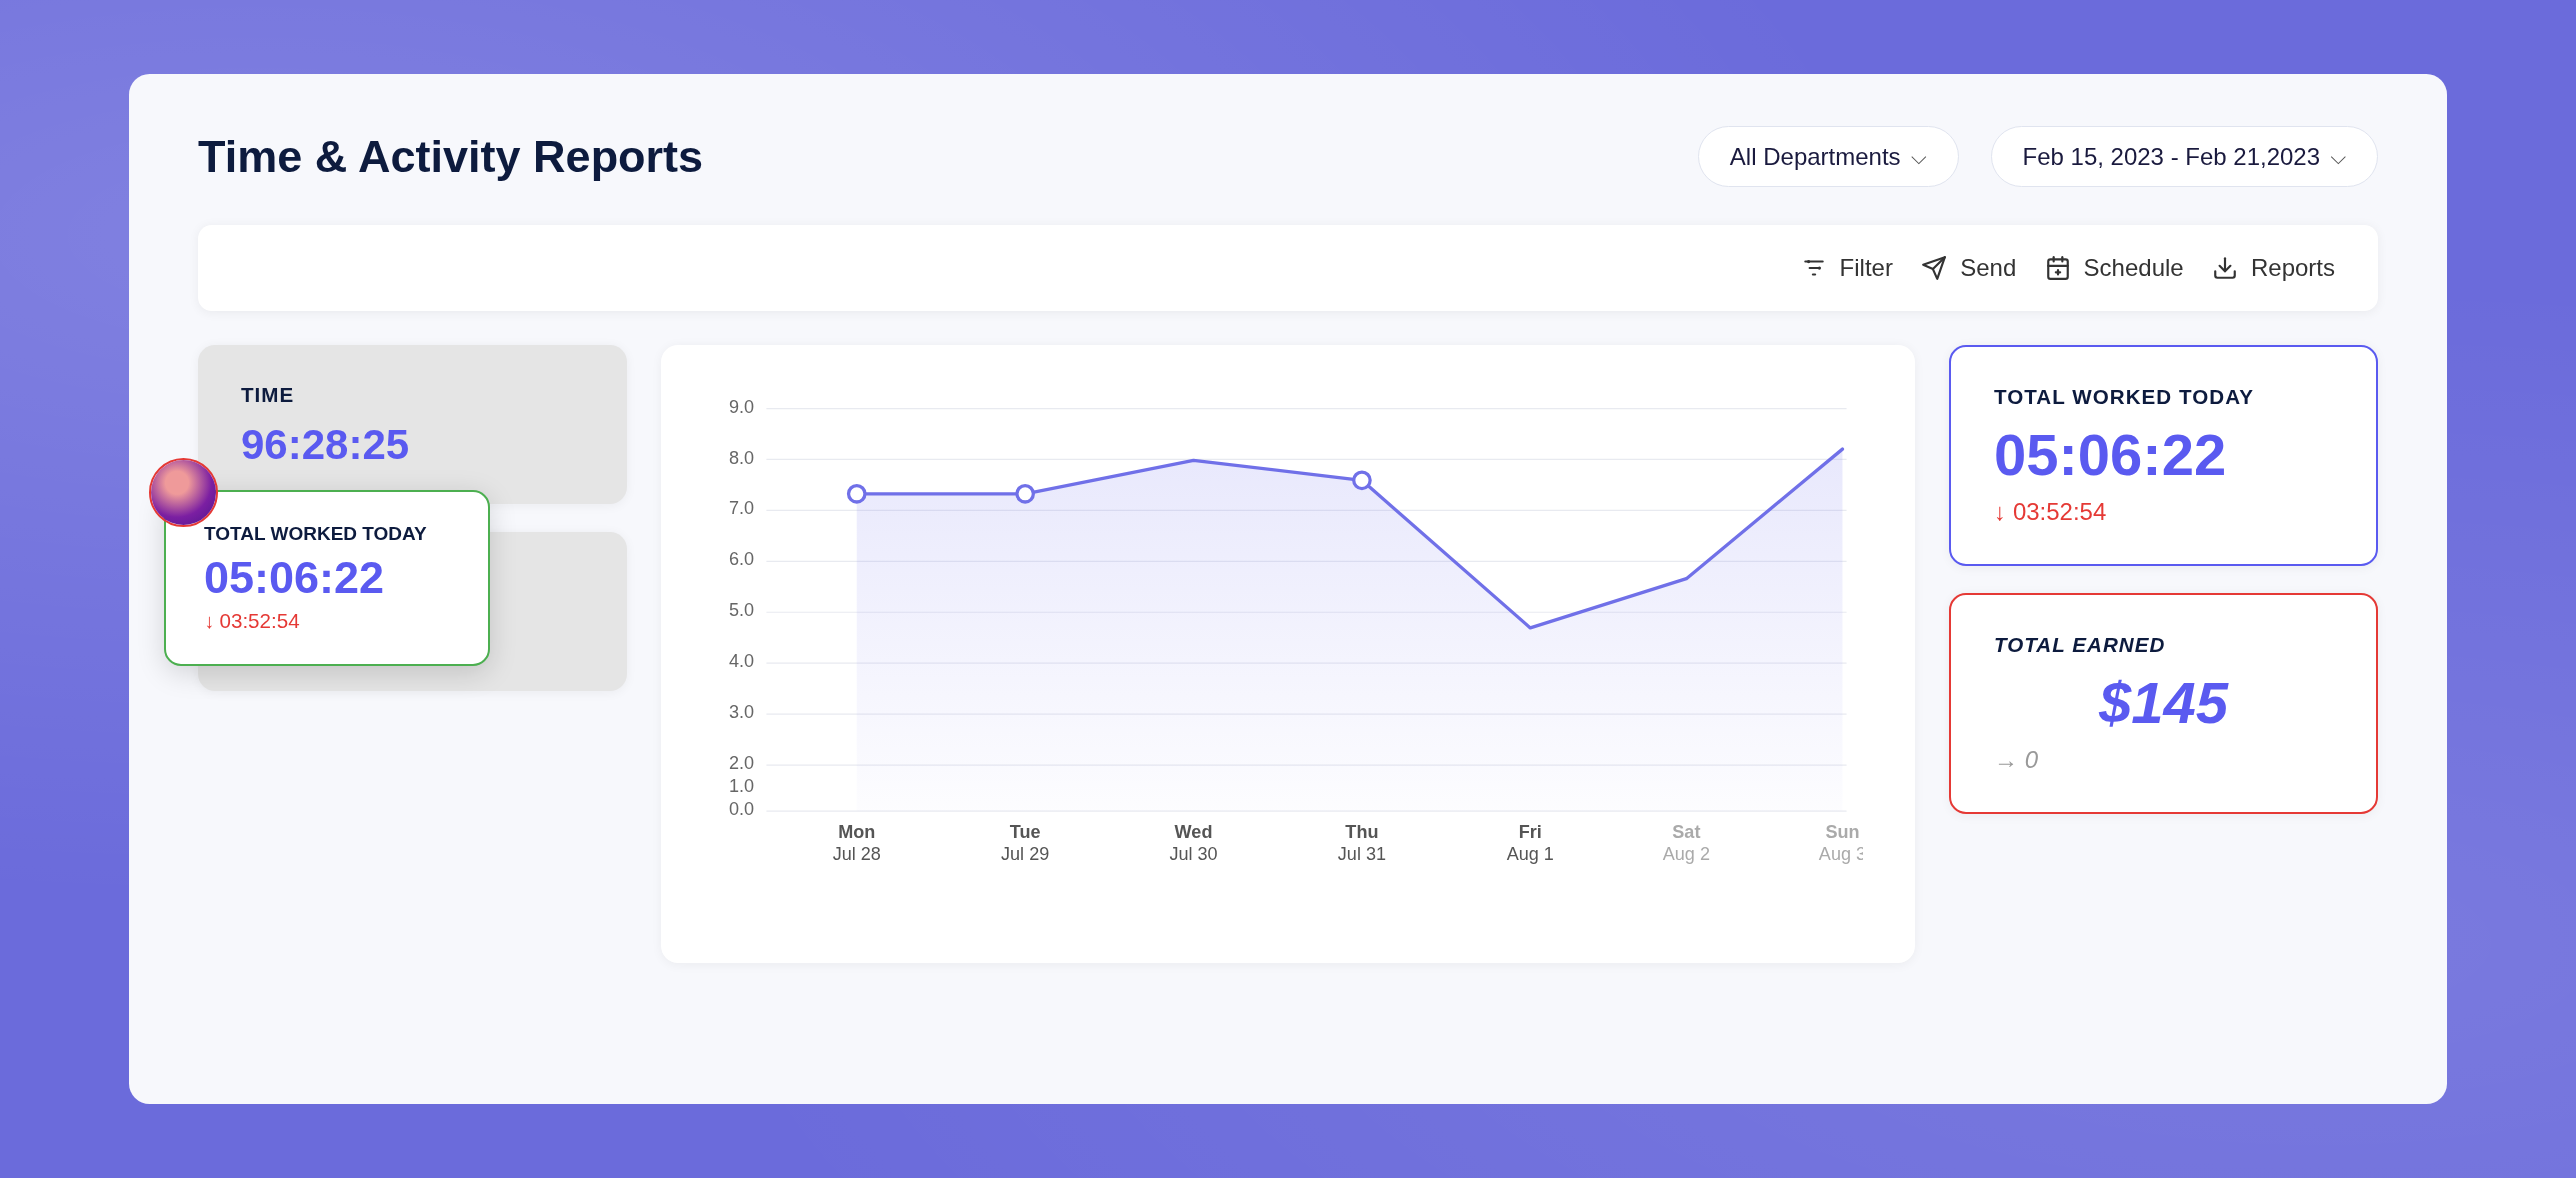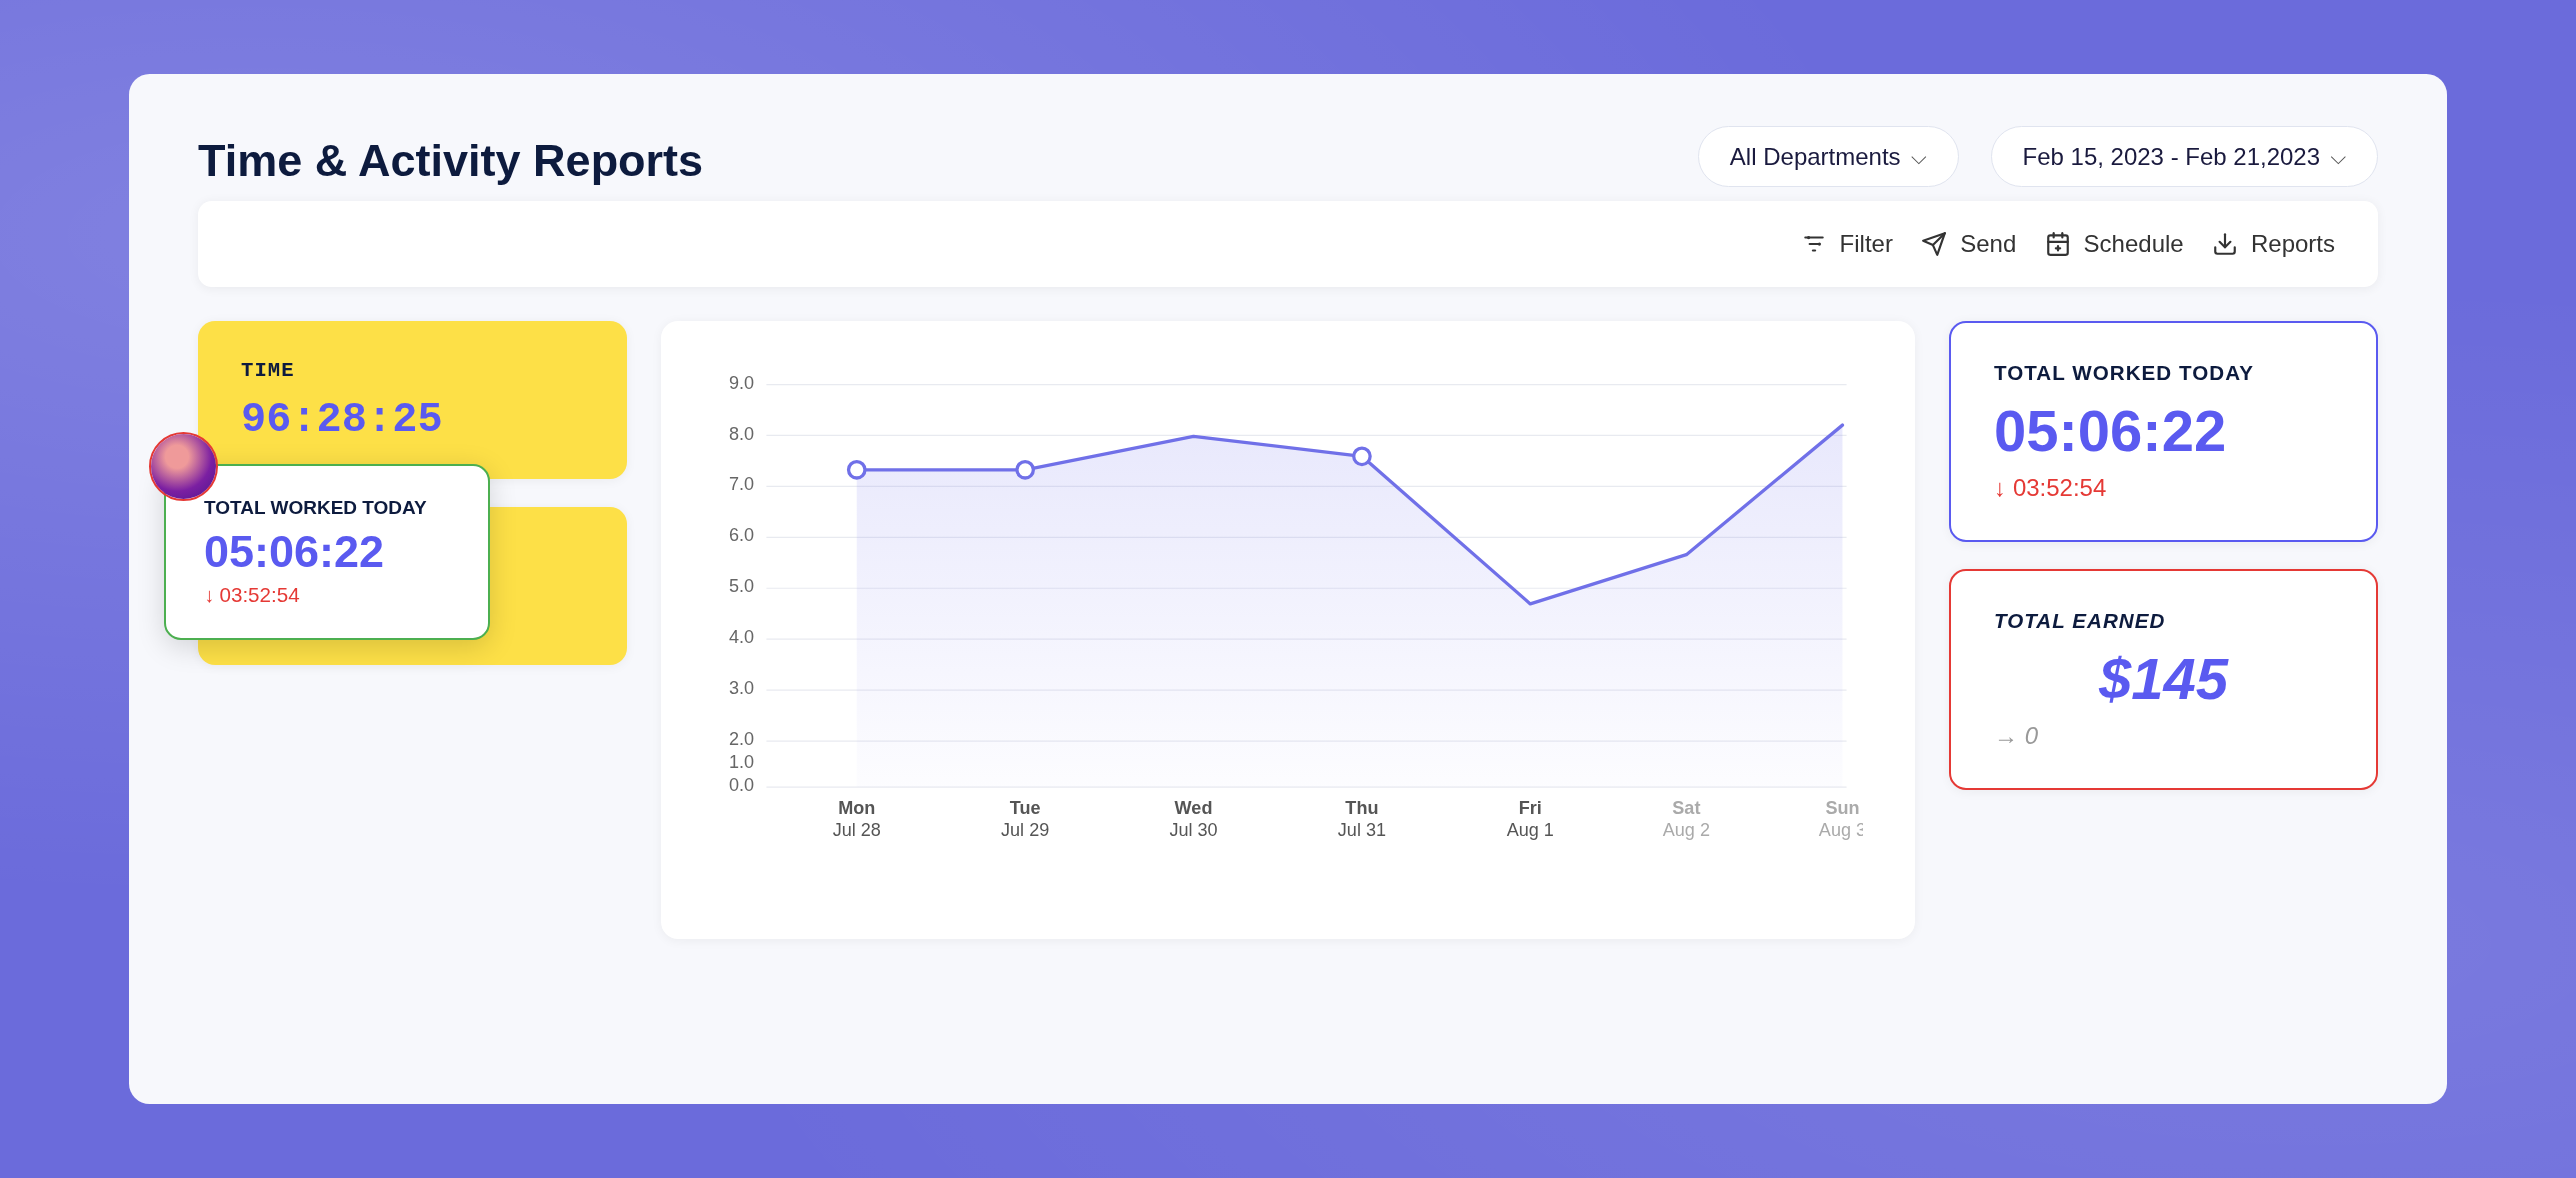--- a/index.html
+++ b/index.html
@@ -35,9 +35,9 @@
     
     .header {
       display: flex;
-      align-items: flex-end;
+      align-items: center;
       justify-content: space-between;
-      margin-bottom: 14px;
+      margin-bottom: 38px;
     }
     .page-title {
       font-size: 45px;

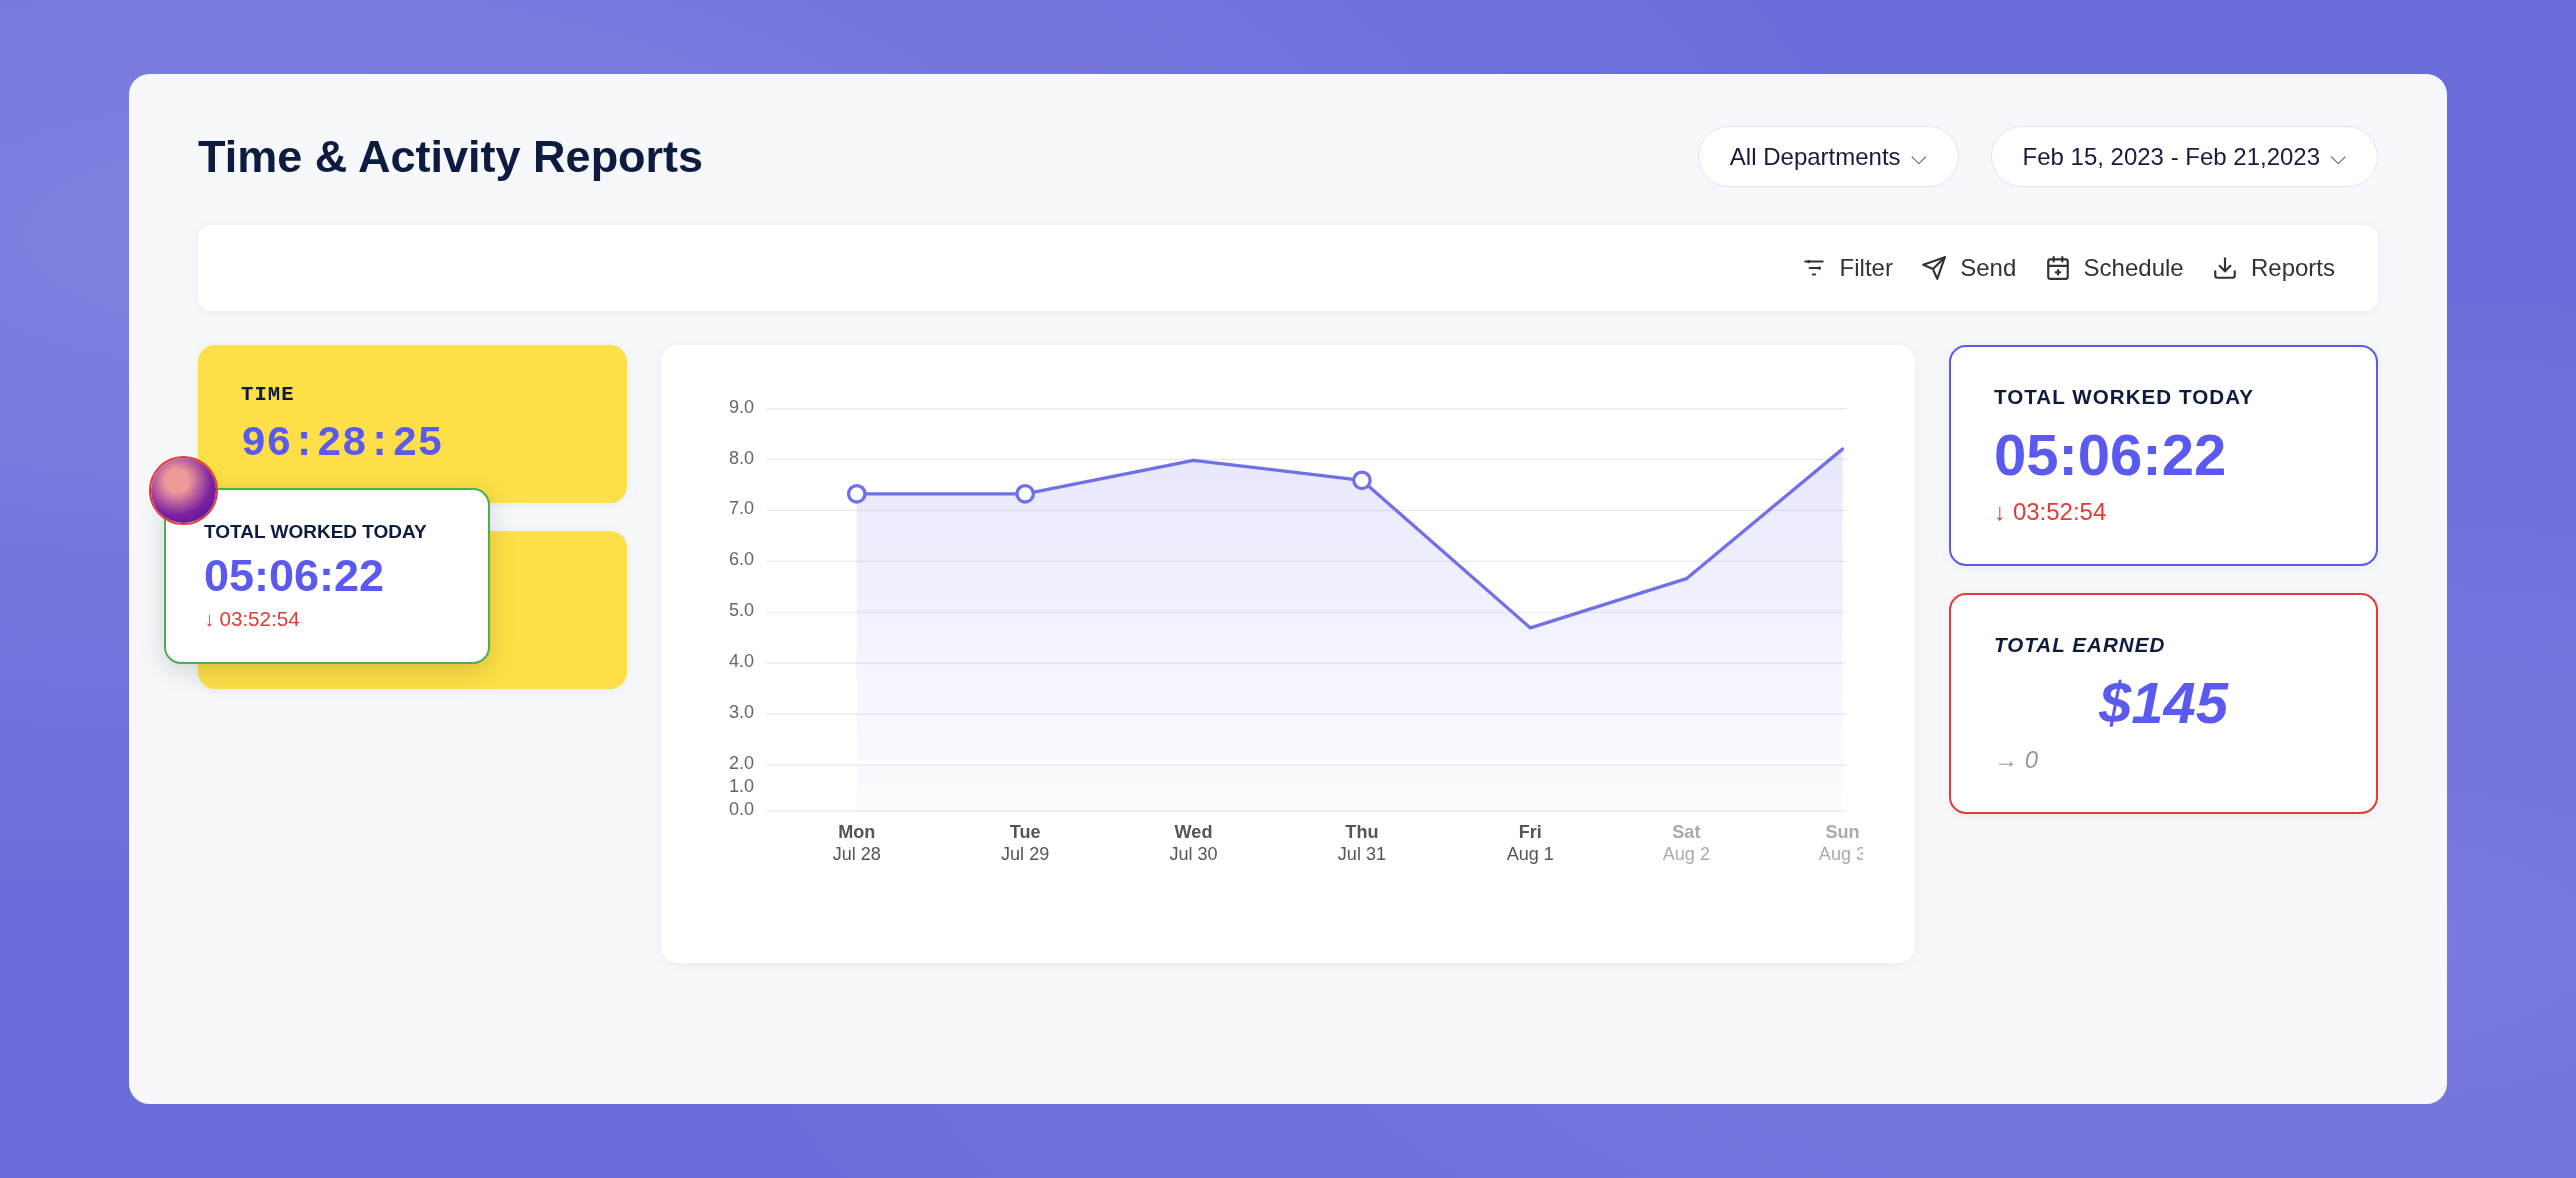--- a/index.html
+++ b/index.html
@@ -110,11 +110,10 @@
       flex-shrink: 0;
     }
     .stat-card {
-      background: #fde047;
+      background: #e5e5e5;
       border-radius: 17px;
       padding: 38px 43px;
       box-shadow: 0 1.7px 10.3px rgba(0,0,0,0.05);
-      font-family: Liberation Mono, monospace;
     }
     .stat-label {
       font-size: 20.6px;

